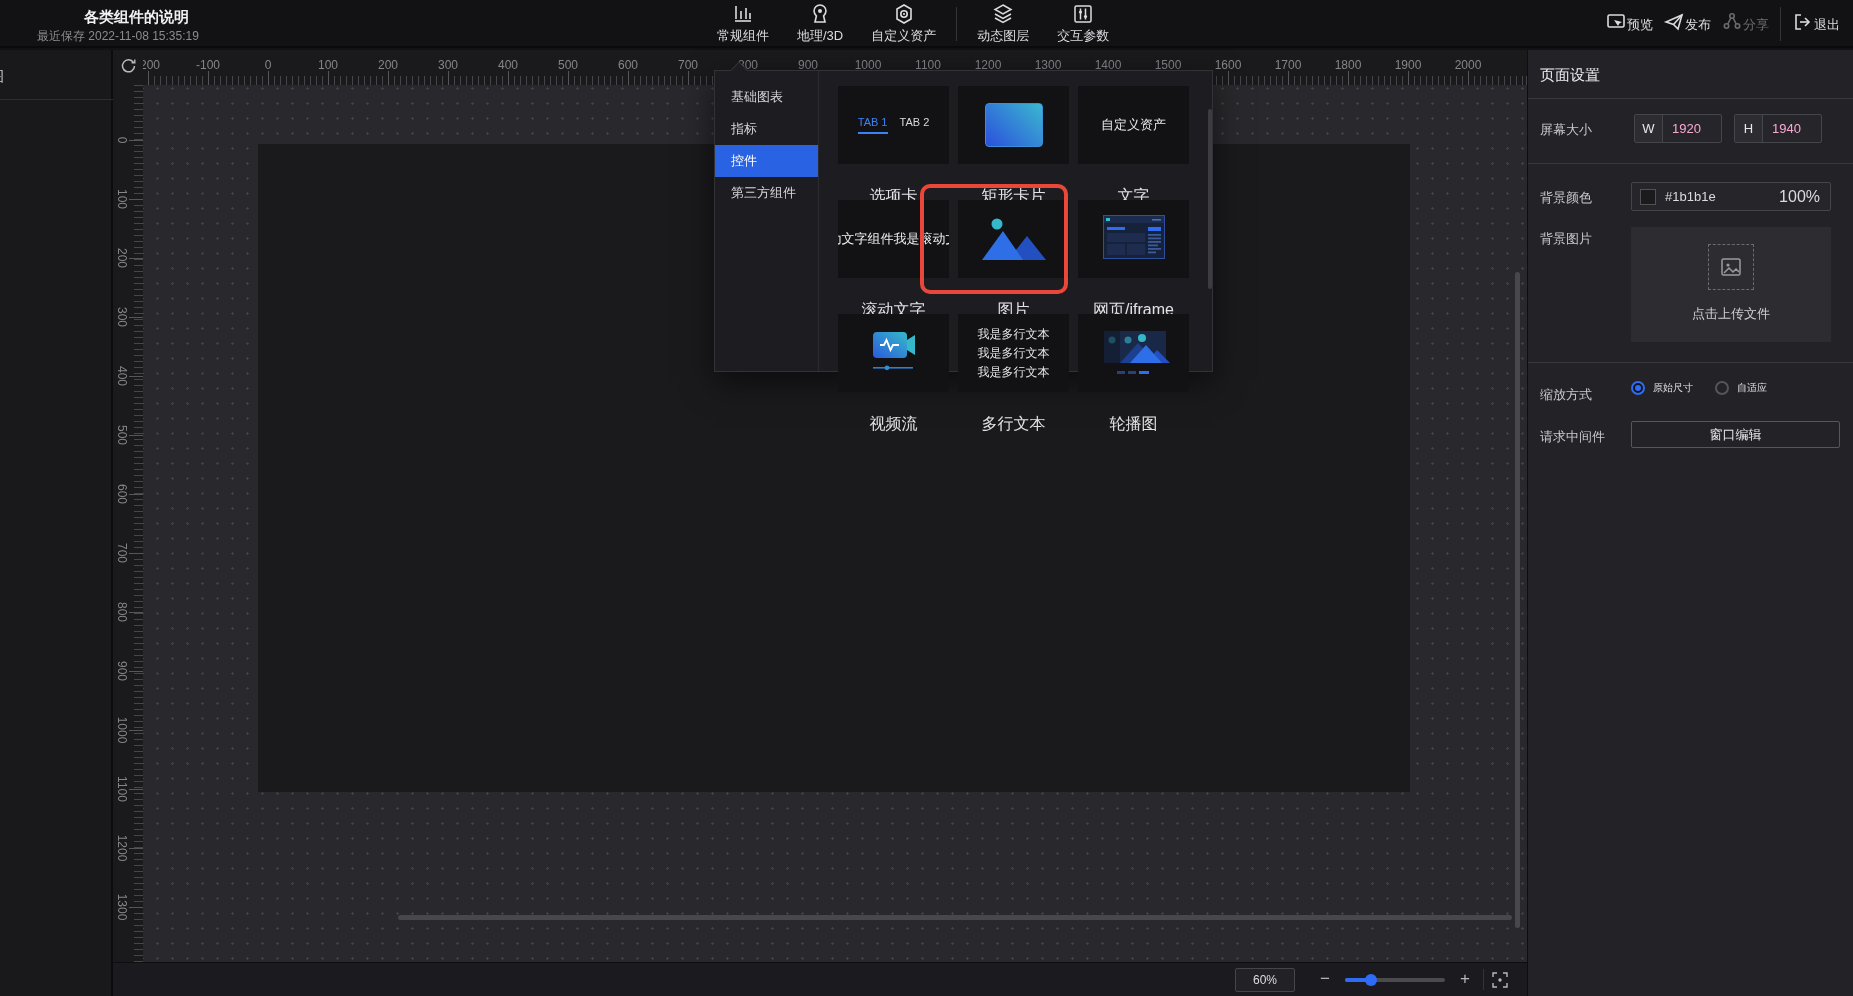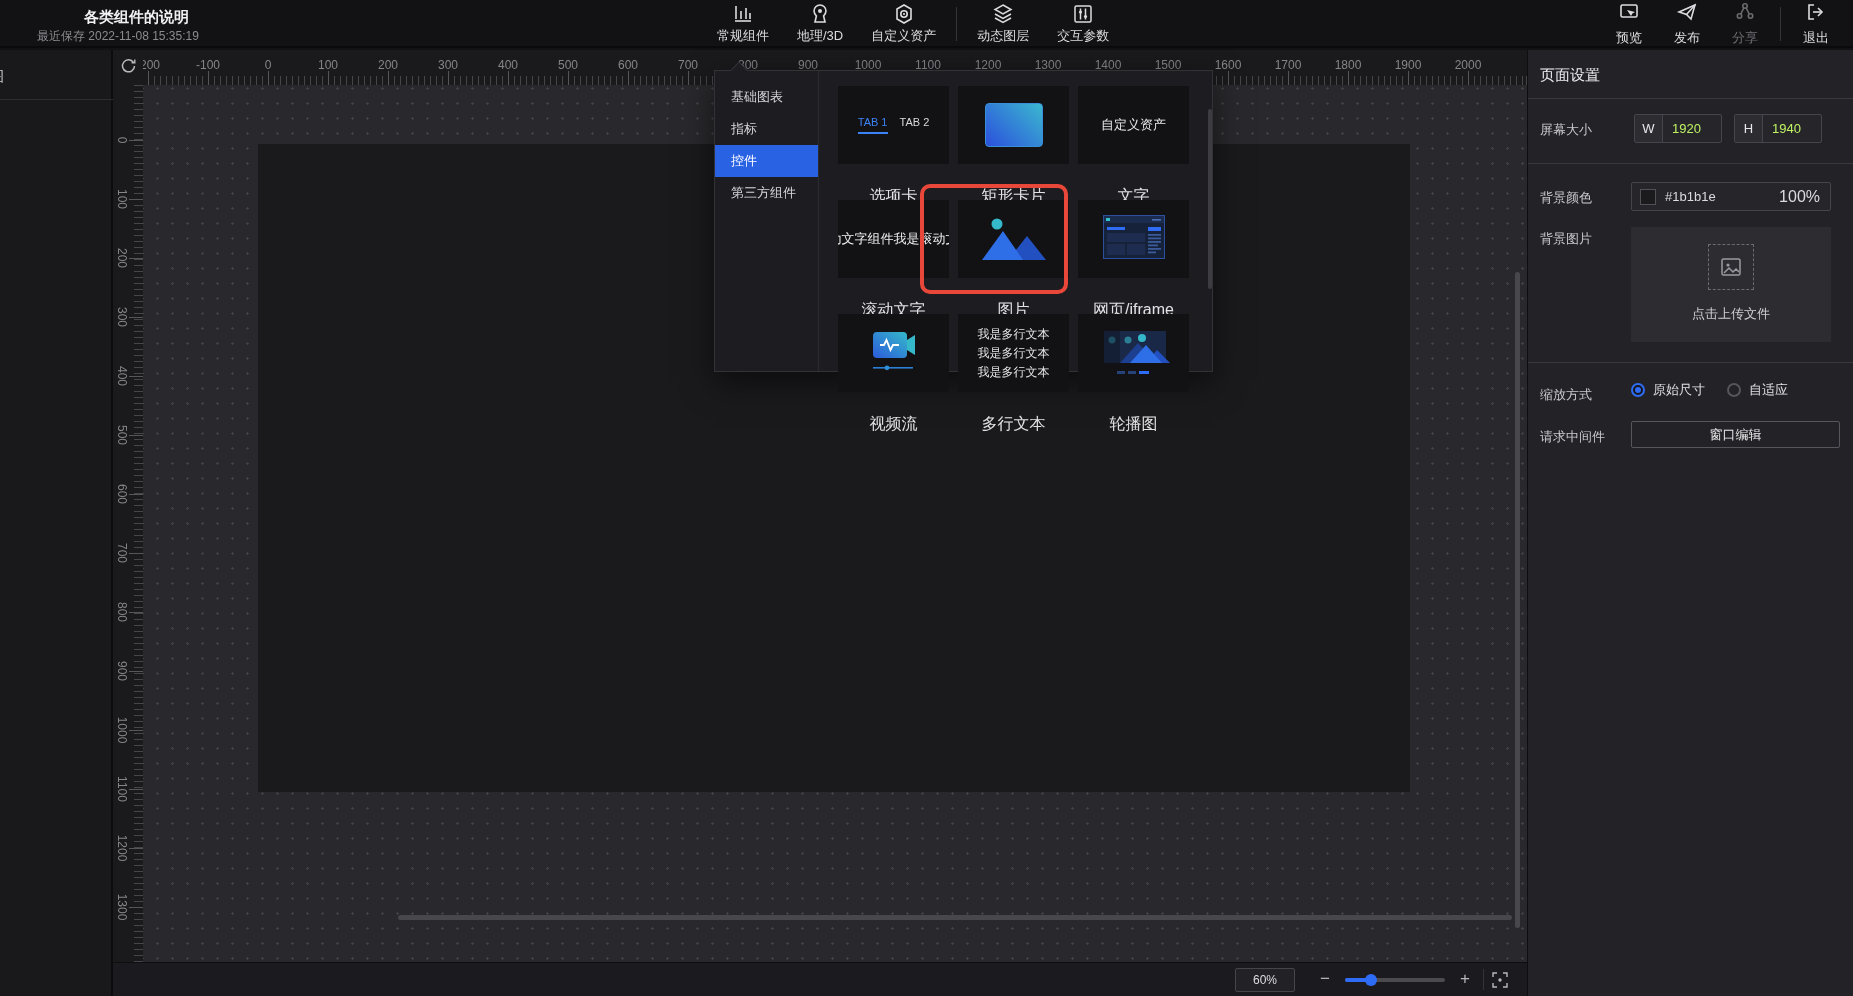--- a/index.html
+++ b/index.html
@@ -17,7 +17,7 @@
   .menu-item svg { display:block; }
   .hdr-divider { width:1px; height:34px; background:#333338; margin:0 6px; }
   .action-group { position:absolute; right:8px; top:0; height:48px; display:flex; align-items:center; }
-  .action-item { display:flex; flex-direction:column; align-items:center; justify-content:center; height:48px; width:58px; cursor:pointer; }
+  .action-item { display:flex; align-items:center; justify-content:center; height:48px; width:58px; cursor:pointer; }
   .action-item .mi-label { font-size:13px; color:#dcdce0; margin-top:2px; }
   .action-item.dim .mi-label { color:#6b6b70; }
 

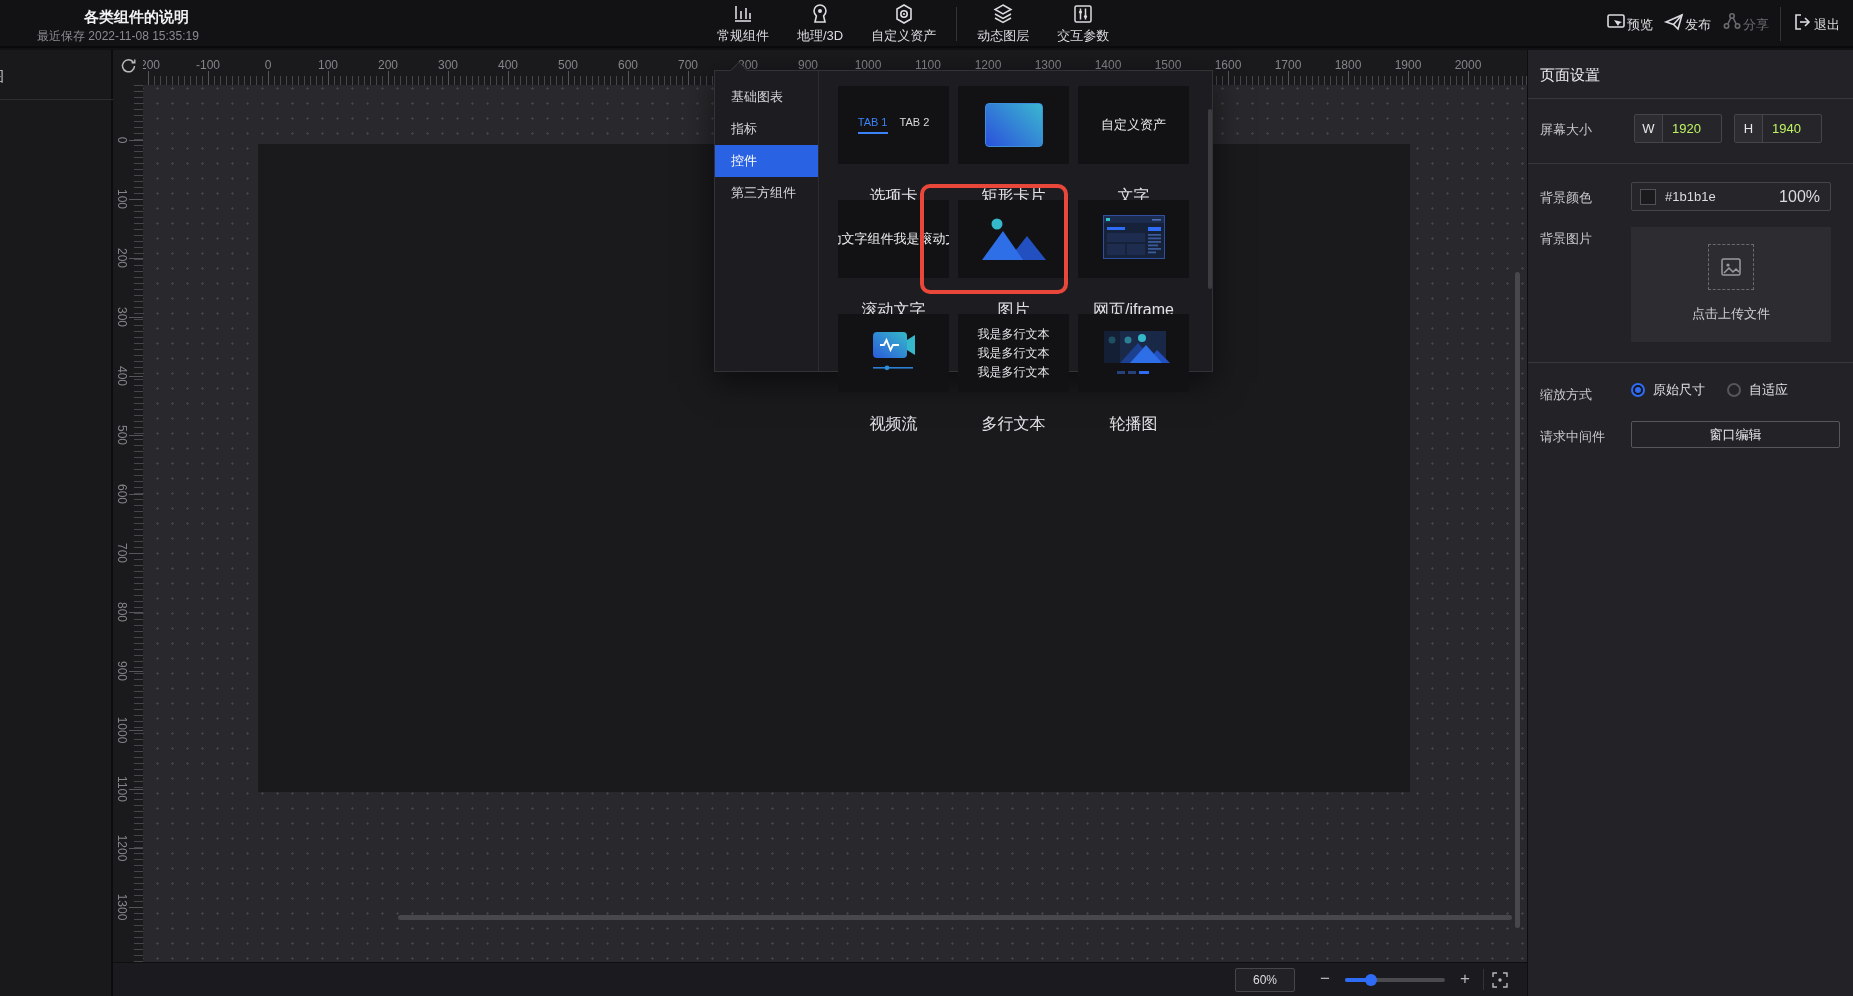--- a/index.html
+++ b/index.html
@@ -85,7 +85,7 @@
   .sp-label { position:absolute; left:12px; font-size:13px; color:#c9c9cd; white-space:nowrap; }
   .wh-box { position:absolute; top:64px; width:88px; height:29px; border:1px solid #45464b; border-radius:2px; background:#26262a; display:flex; }
   .wh-prefix { width:28px; border-right:1px solid #45464b; display:flex; align-items:center; justify-content:center; font-size:13px; color:#e8e8ea; background:#2c2c31; }
-  .wh-value { flex:1; display:flex; align-items:center; padding-left:9px; font-size:13px; color:#bef264; }
+  .wh-value { flex:1; display:flex; align-items:center; padding-left:9px; font-size:13px; color:#f9a8d4; }
   .color-input { position:absolute; left:103px; top:132px; width:200px; height:29px; border:1px solid #45464b; border-radius:2px; background:#26262a; display:flex; align-items:center; }
   .color-swatch { width:16px; height:16px; margin-left:8px; background:#1b1b1e; border:1px solid #505055; }
   .color-hex { margin-left:9px; font-size:13px; color:#dcdce0; }

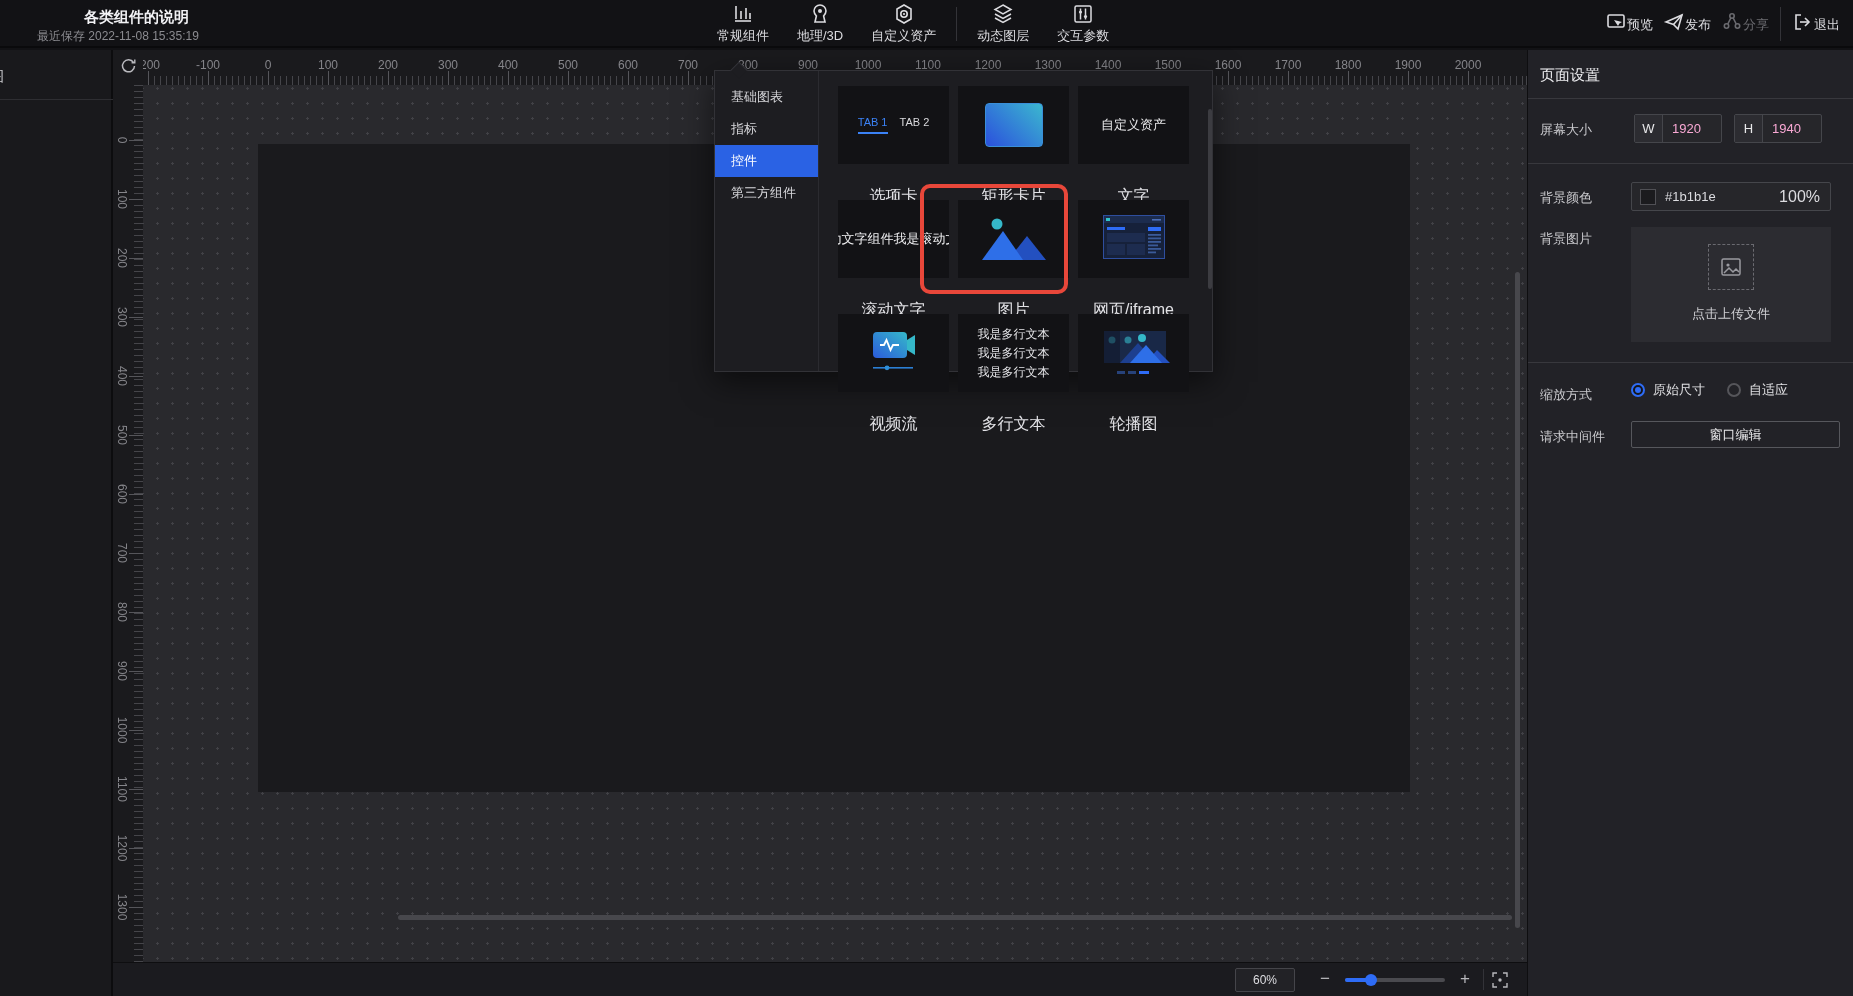--- a/index.html
+++ b/index.html
@@ -98,7 +98,7 @@
   .radio.on { border:2px solid #2e6cf6; position:relative; background:#16161a; }
   .radio.on::after { content:""; position:absolute; left:2px; top:2px; width:6px; height:6px; border-radius:50%; background:#2e6cf6; }
   .radio.off { border:2px solid #55555a; background:transparent; }
-  .radio-label { font-size:13px; color:#e0e0e3; margin-right:14px; }
+  .radio-label { font-size:10px; color:#e0e0e3; margin-right:14px; }
   .mw-button { position:absolute; left:103px; top:371px; width:209px; height:27px; border:1px solid #56575c; border-radius:2px; display:flex; align-items:center; justify-content:center; font-size:13px; color:#e8e8ea; cursor:pointer; }
 </style>
 </head>

